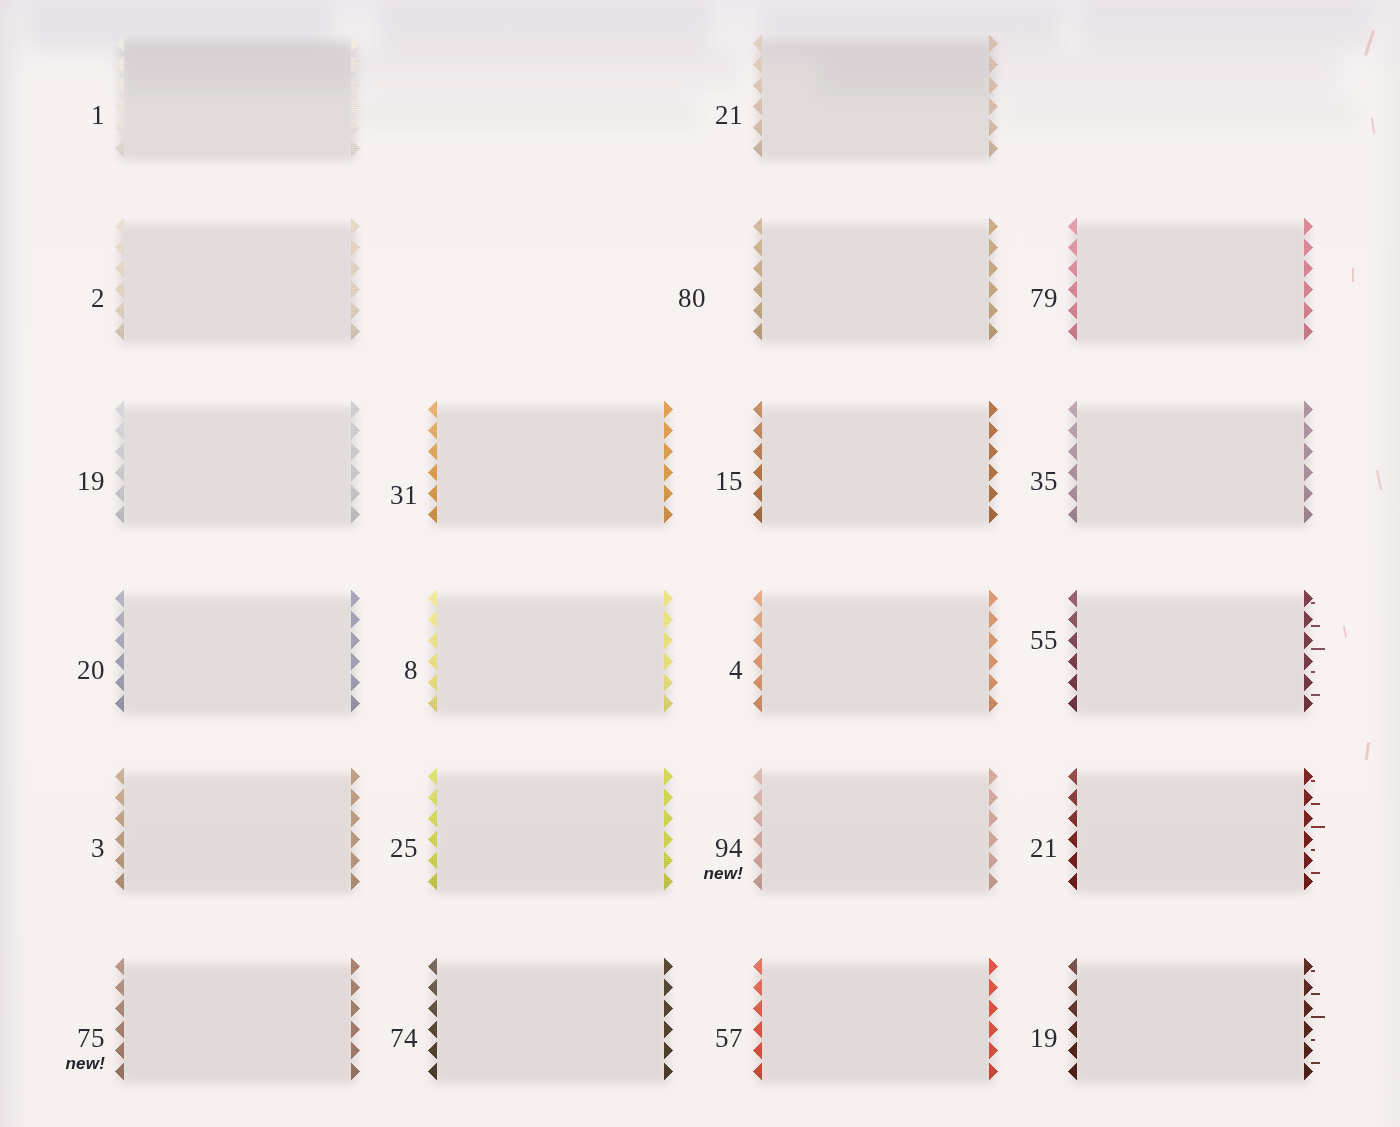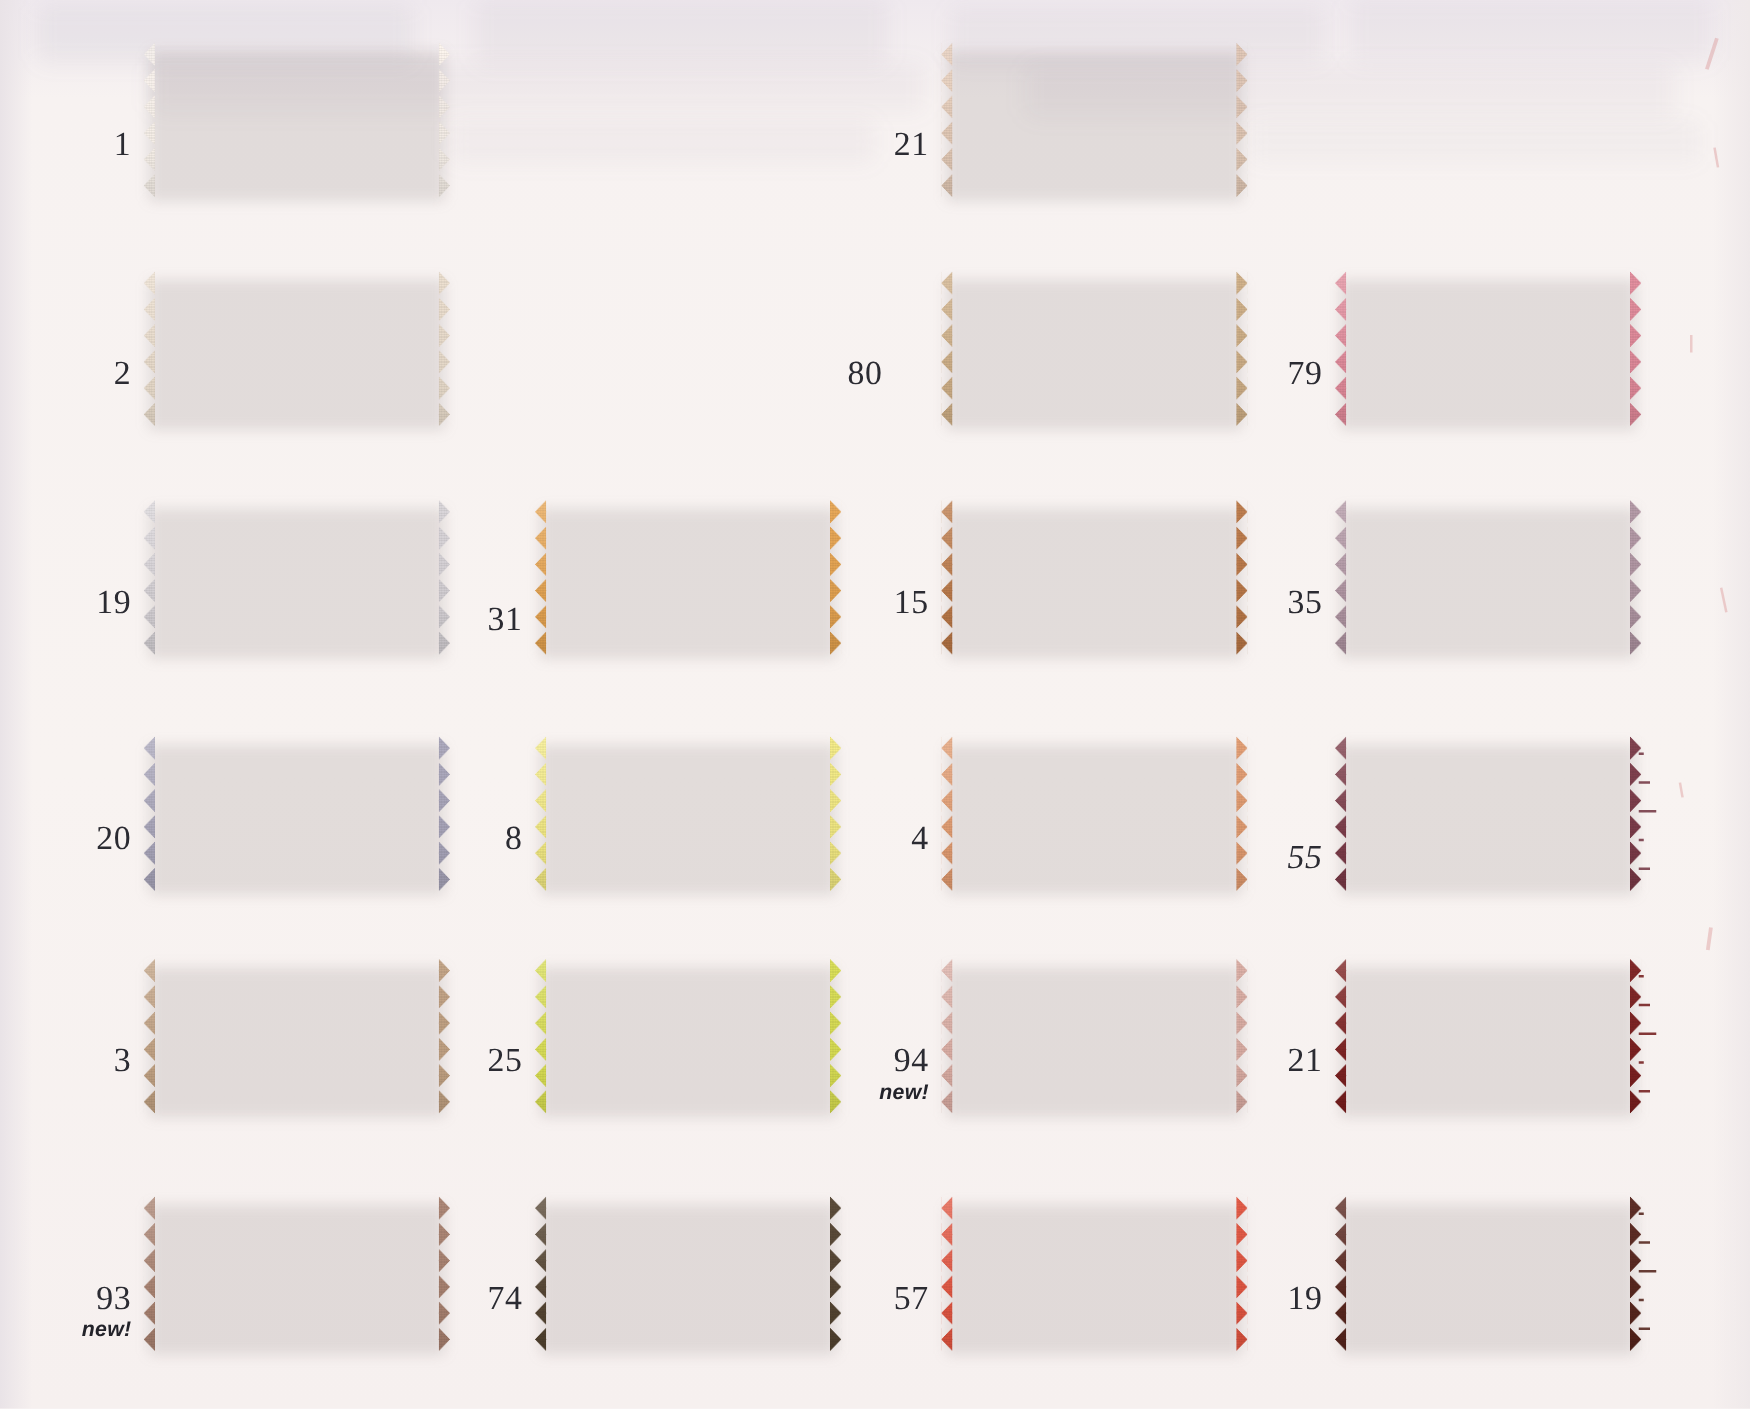--- a/index.html
+++ b/index.html
@@ -310,7 +310,7 @@
       <div class="fray" style="left: 1311px; top: 648px; width: 14px; height: 2px; background: rgb(112, 49, 62); opacity: 0.85;"></div>
       <div class="fray" style="left: 1311px; top: 671px; width: 4px; height: 2px; background: rgb(112, 49, 62); opacity: 0.85;"></div>
       <div class="fray" style="left: 1311px; top: 694px; width: 9px; height: 2px; background: rgb(112, 49, 62); opacity: 0.85;"></div>
-      <div class="swatch-label" style="right: 342px; top: 672px; font-style: italic;">
+      <div class="swatch-label" style="right: 342px; top: 627px;">
         <span class="swatch-number">55</span>
       </div>
       <div class="chip-shadow" style="left: 119px; top: 774px; width: 237px; height: 120px;"></div>

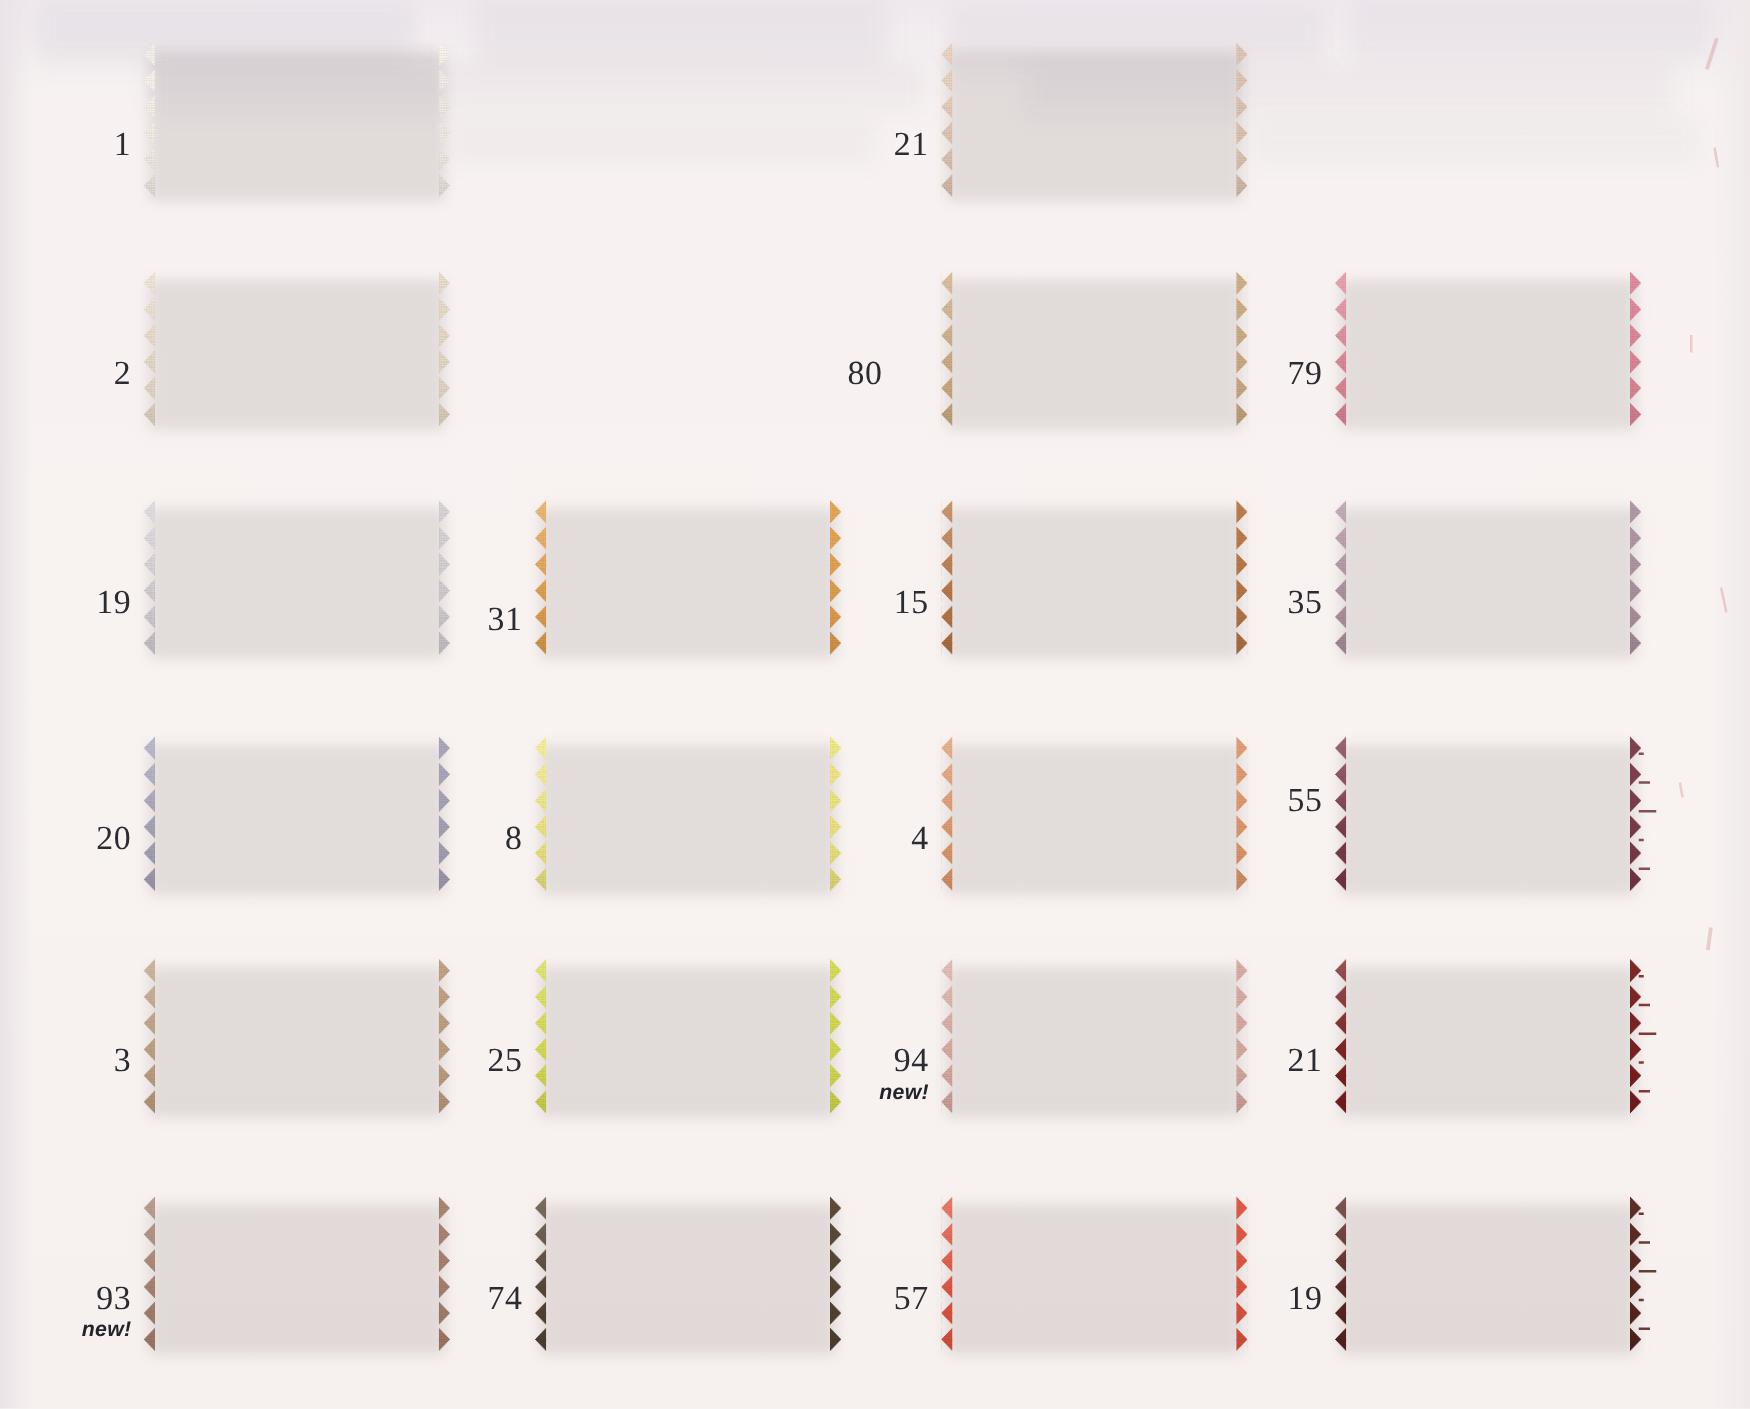--- a/index.html
+++ b/index.html
@@ -364,7 +364,7 @@
         <div class="chip-shade"></div>
       </div>
       <div class="swatch-label" style="right: 1295px; top: 1025px;">
-        <span class="swatch-number">93</span>
+        <span class="swatch-number">75</span>
         <span class="swatch-new">new!</span>
       </div>
       <div class="chip-shadow" style="left: 432px; top: 964px; width: 237px; height: 120px;"></div>

